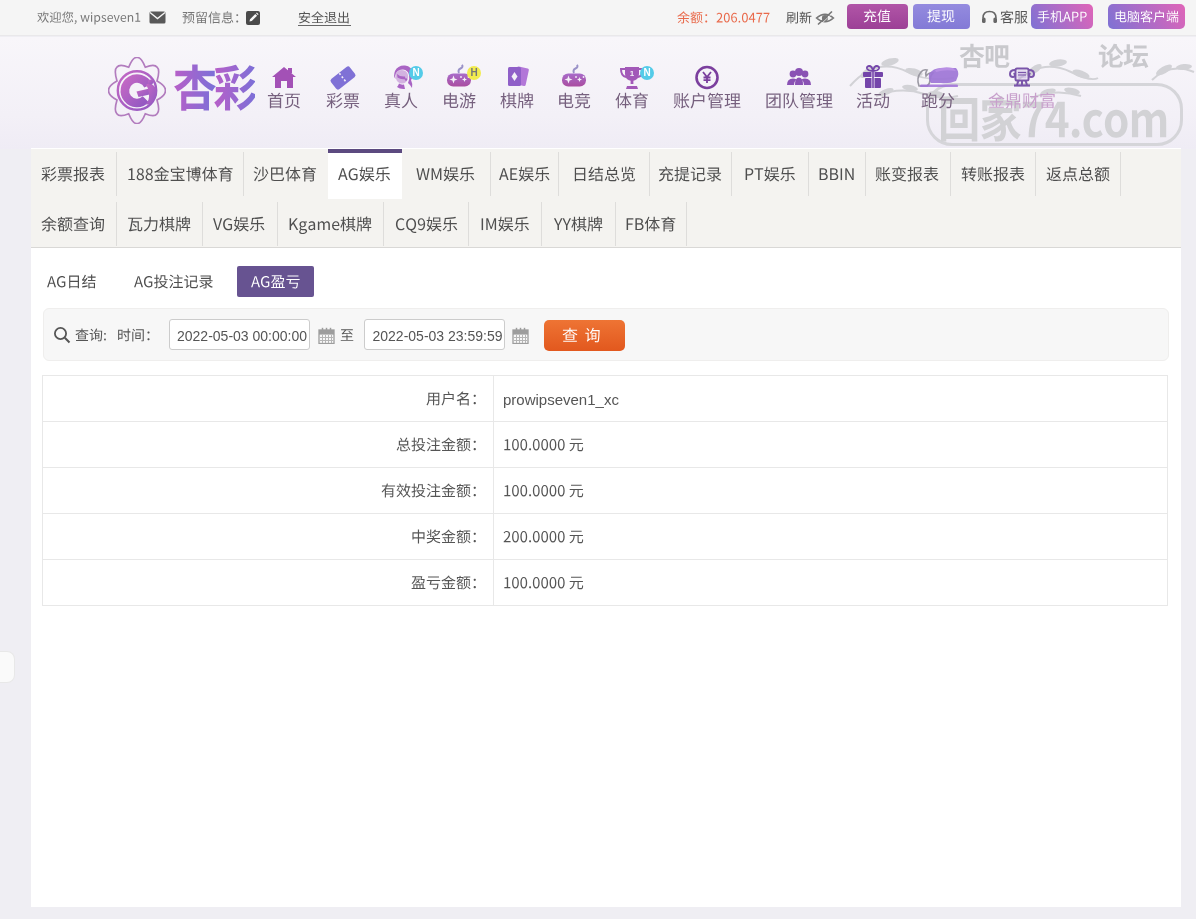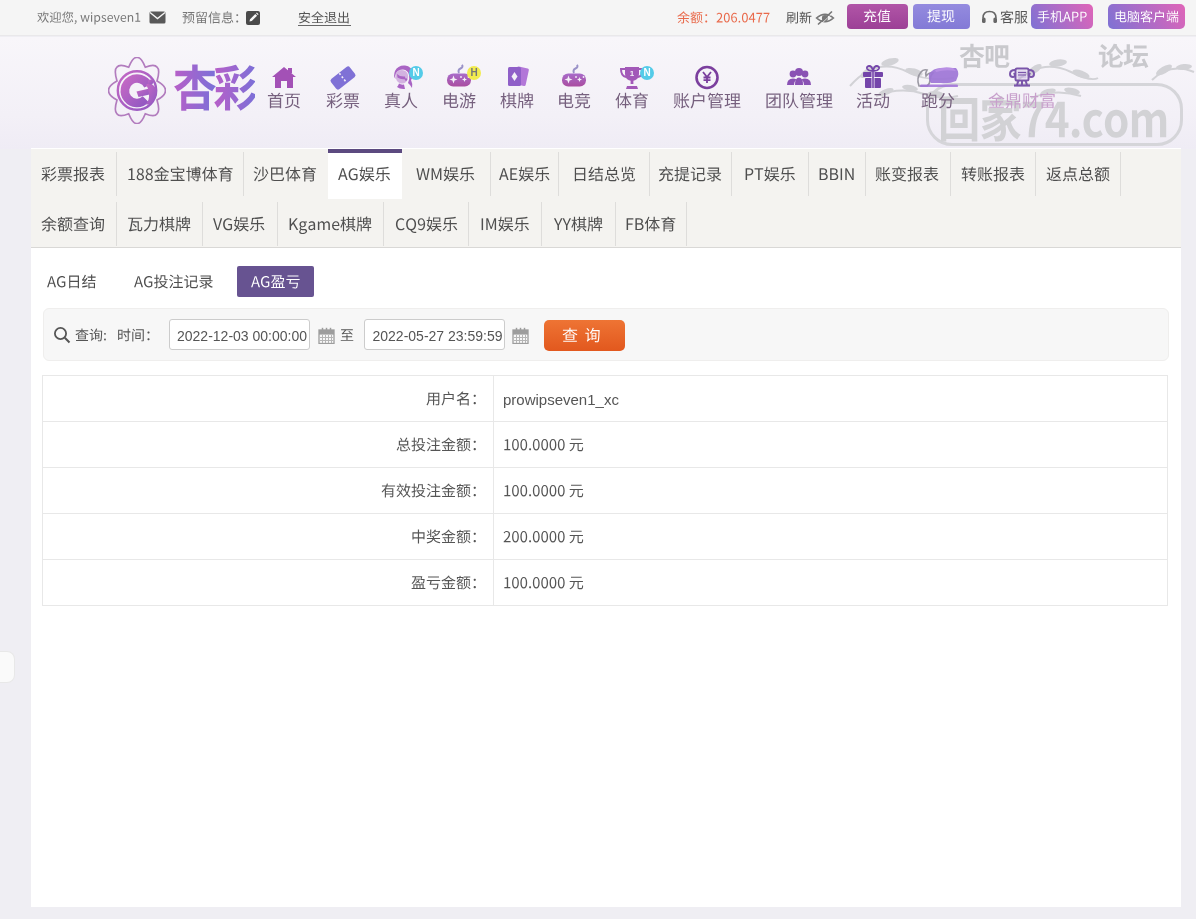--- a/index.html
+++ b/index.html
@@ -722,7 +722,7 @@
       </svg>
     </div>
 <div class="abs" style="left:168.5px;top:319px;width:141px;height:31px;background:#fff;border:1px solid #ccc;border-radius:3px"></div>
-<div style="position:absolute;left:177px;top:335.5px;transform:translateY(-50%);font:400 14px 'Liberation Sans',sans-serif;color:#555;white-space:nowrap;">2022-12-03 00:00:00</div>
+<div style="position:absolute;left:177px;top:335.5px;transform:translateY(-50%);font:400 14px 'Liberation Sans',sans-serif;color:#555;white-space:nowrap;">2022-05-03 00:00:00</div>
 <svg class="abs" style="left:317.5px;top:327px" width="17" height="17" viewBox="0 0 17 17">
 <rect x="1" y="3" width="15" height="13.5" fill="none" stroke="#9d9d9d" stroke-width="1.3"></rect>
 <rect x="1" y="3" width="15" height="4.6" fill="#9d9d9d"></rect>

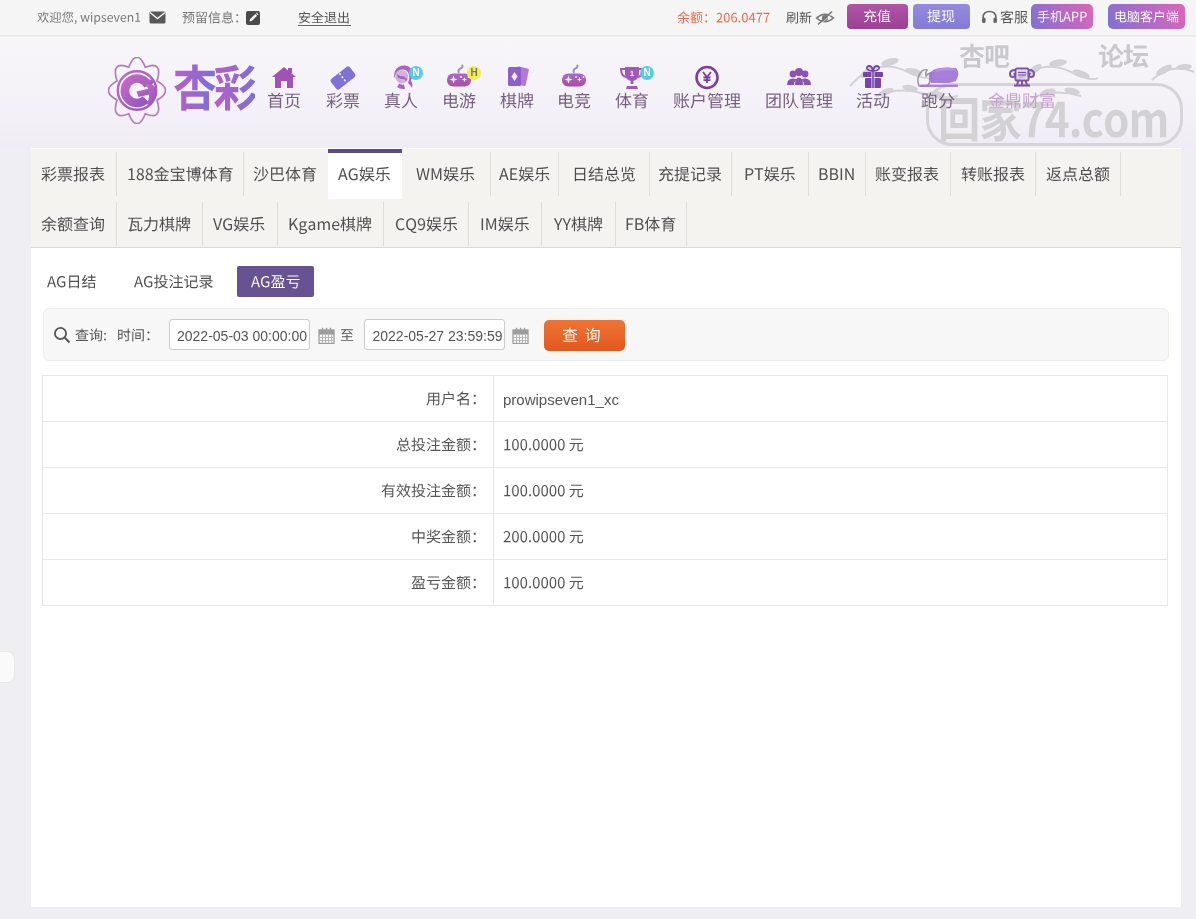--- a/index.html
+++ b/index.html
@@ -746,7 +746,7 @@
       </svg>
     </div>
 <div class="abs" style="left:364px;top:319px;width:141px;height:31px;background:#fff;border:1px solid #ccc;border-radius:3px"></div>
-<div style="position:absolute;left:372.5px;top:335.5px;transform:translateY(-50%);font:400 14px 'Liberation Sans',sans-serif;color:#555;white-space:nowrap;">2022-05-27 23:59:59</div>
+<div style="position:absolute;left:372.5px;top:335.5px;transform:translateY(-50%);font:400 14px 'Liberation Sans',sans-serif;color:#555;white-space:nowrap;">2022-05-03 23:59:59</div>
 <svg class="abs" style="left:512px;top:327px" width="17" height="17" viewBox="0 0 17 17">
 <rect x="1" y="3" width="15" height="13.5" fill="none" stroke="#9d9d9d" stroke-width="1.3"></rect>
 <rect x="1" y="3" width="15" height="4.6" fill="#9d9d9d"></rect>

